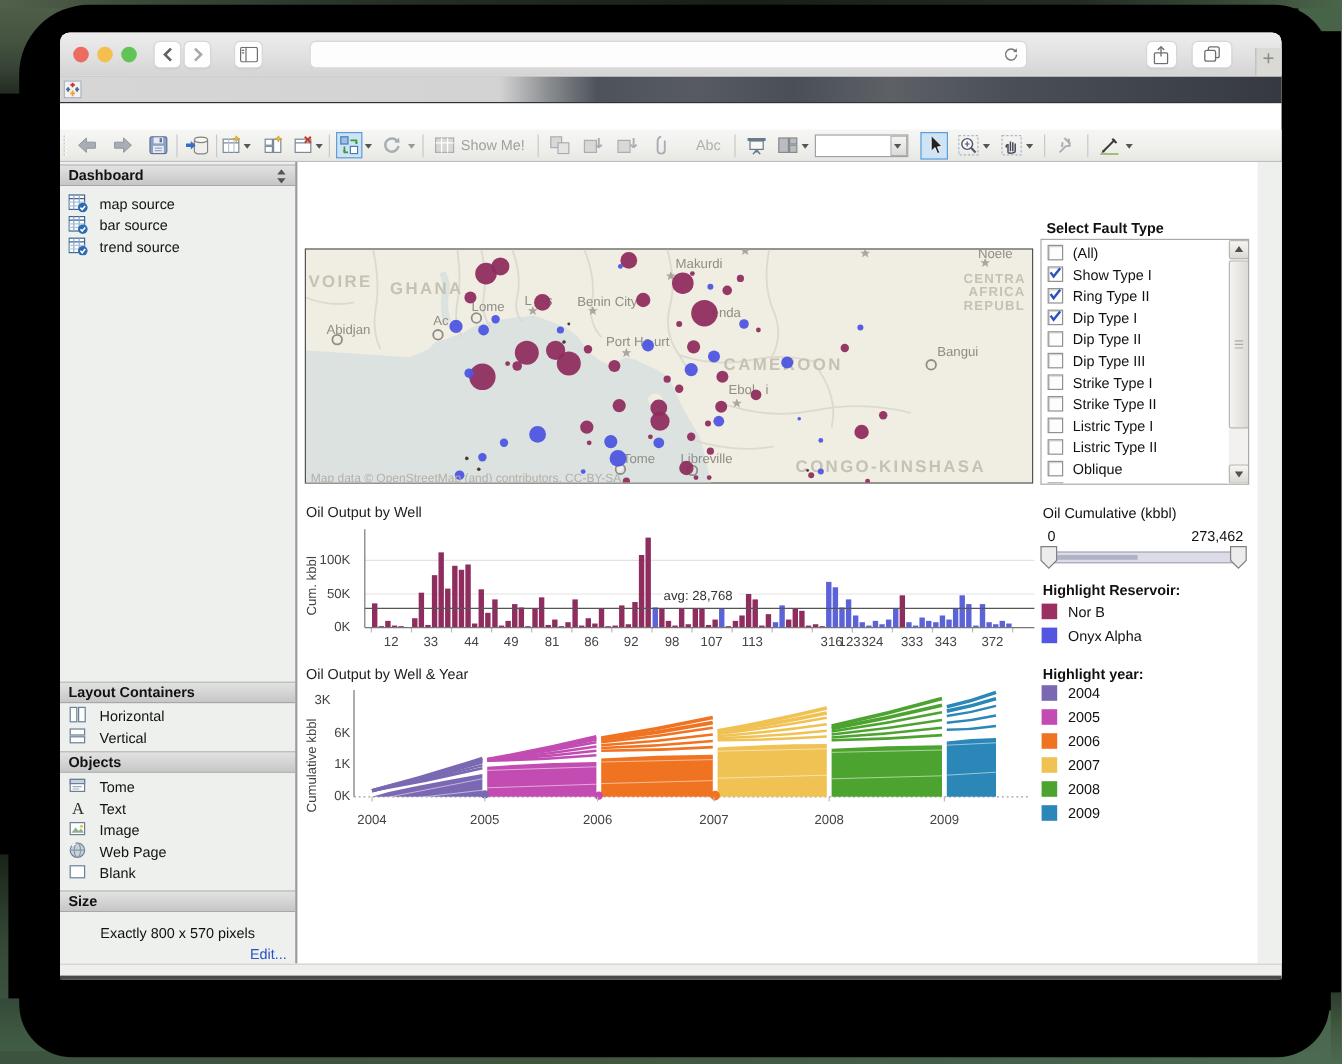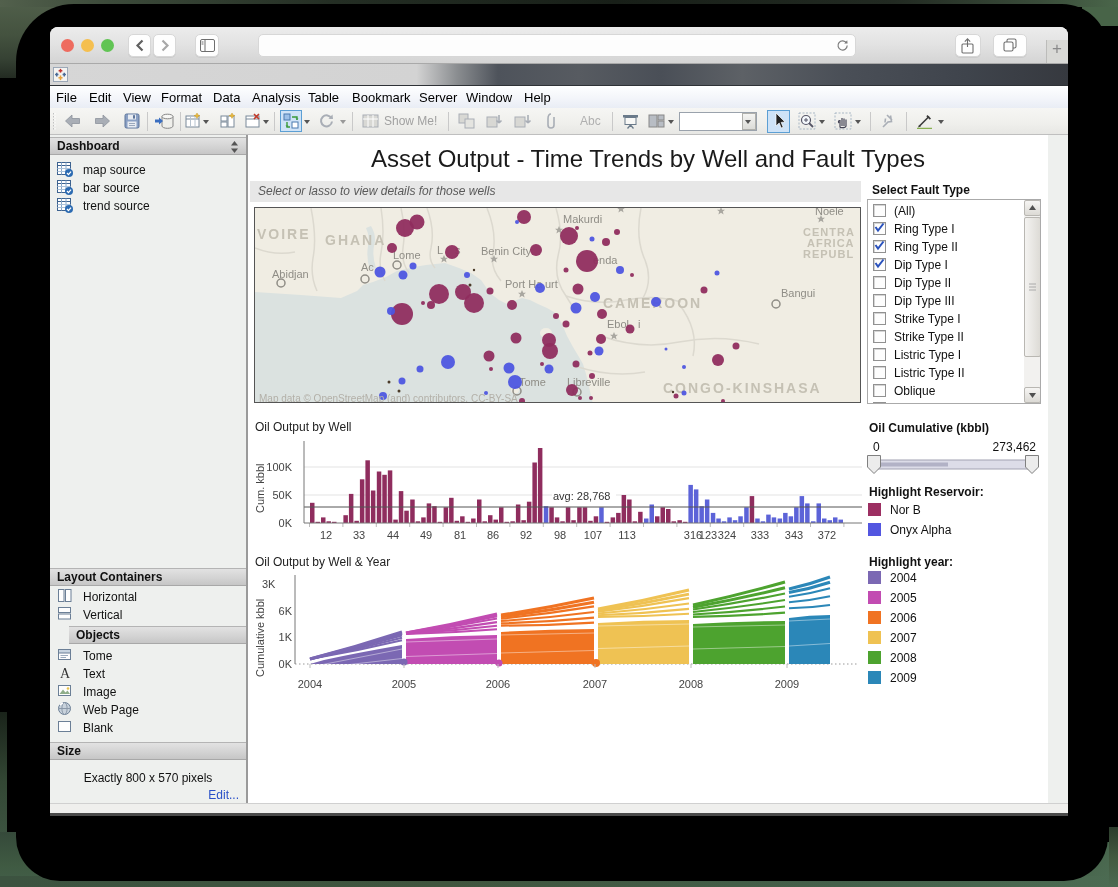--- a/index.html
+++ b/index.html
@@ -155,19 +155,6 @@
           <line x1="5.8" y1="11.5" x2="10.2" y2="11.5" stroke="#e8a33d"></line>
       </g>
     </svg>
-  </div>
-  <div id="menu">
-    <span style="left:6px;">File</span>
-      <span style="left:39px;">Edit</span>
-    <span style="left:73px;">View</span>
-      <span style="left:111px;">Format</span>
-    <span style="left:163px;">Data</span>
-      <span style="left:202px;">Analysis</span>
-    <span style="left:258px;">Table</span>
-      <span style="left:302px;">Bookmark</span>
-    <span style="left:369px;">Server</span>
-      <span style="left:416px;">Window</span>
-    <span style="left:474px;">Help</span>
   </div>
   <div id="tbar">
       <svg class="abs" style="left:2px;top:4px;" width="4" height="20" viewBox="0 0 4 20">

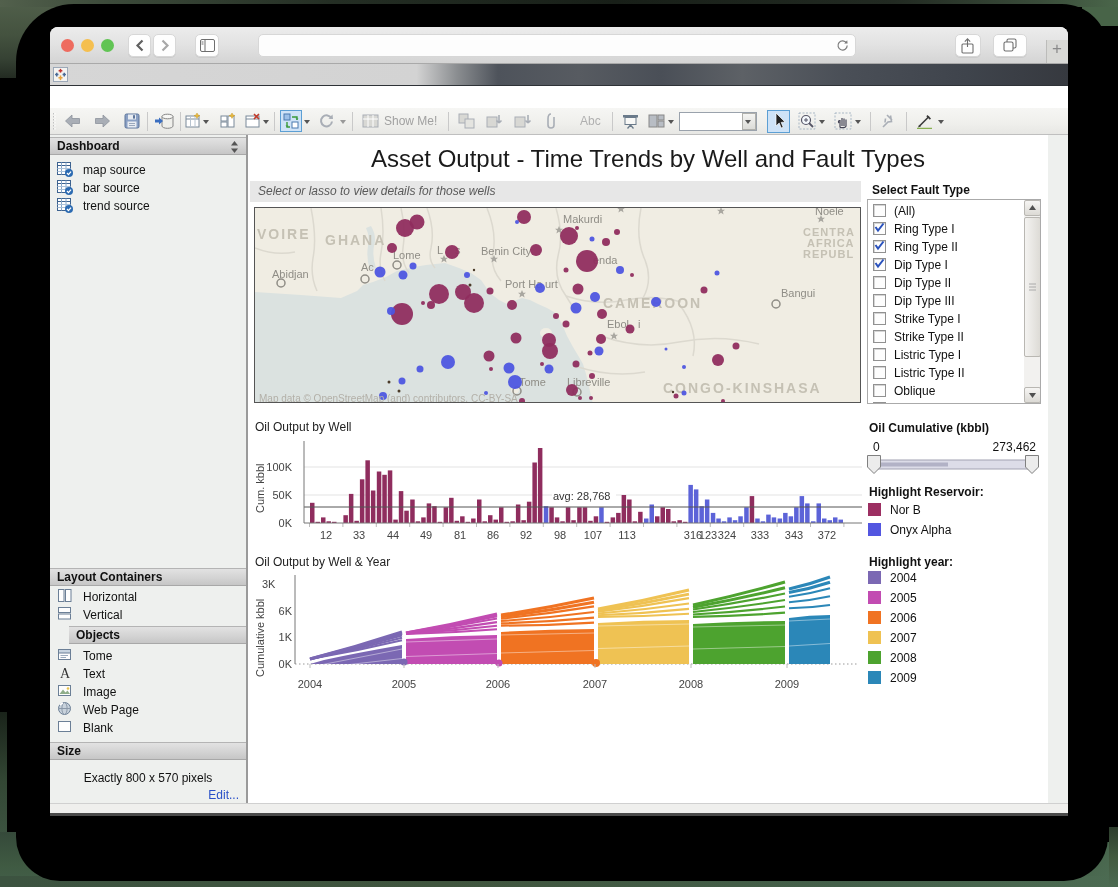--- a/index.html
+++ b/index.html
@@ -391,7 +391,6 @@
   </div>
   <div id="splitter"></div>
   <div id="dash">
-      <div id="dashtitle">Asset Output - Time Trends by Well and Fault Types</div>
 <div id="caption">Select or lasso to view details for those wells</div>
 <div id="map"><svg width="605" height="194" viewBox="0 0 605 194">
           <polygon points="0,84 46,87 86,90 102,83 108,77 118,74 131,69 142,63 151,61 159,59 171,57 190,55 204,60 216,65 226,72 235,85 244,92 252,96 259,93 267,90 275,92 283,96 292,100 299,104 303,109 307,116 312,128 318,139 324,149 328,156 331,166 334,179 337,192 338,196 0,196" fill="#dbe2e0"></polygon>

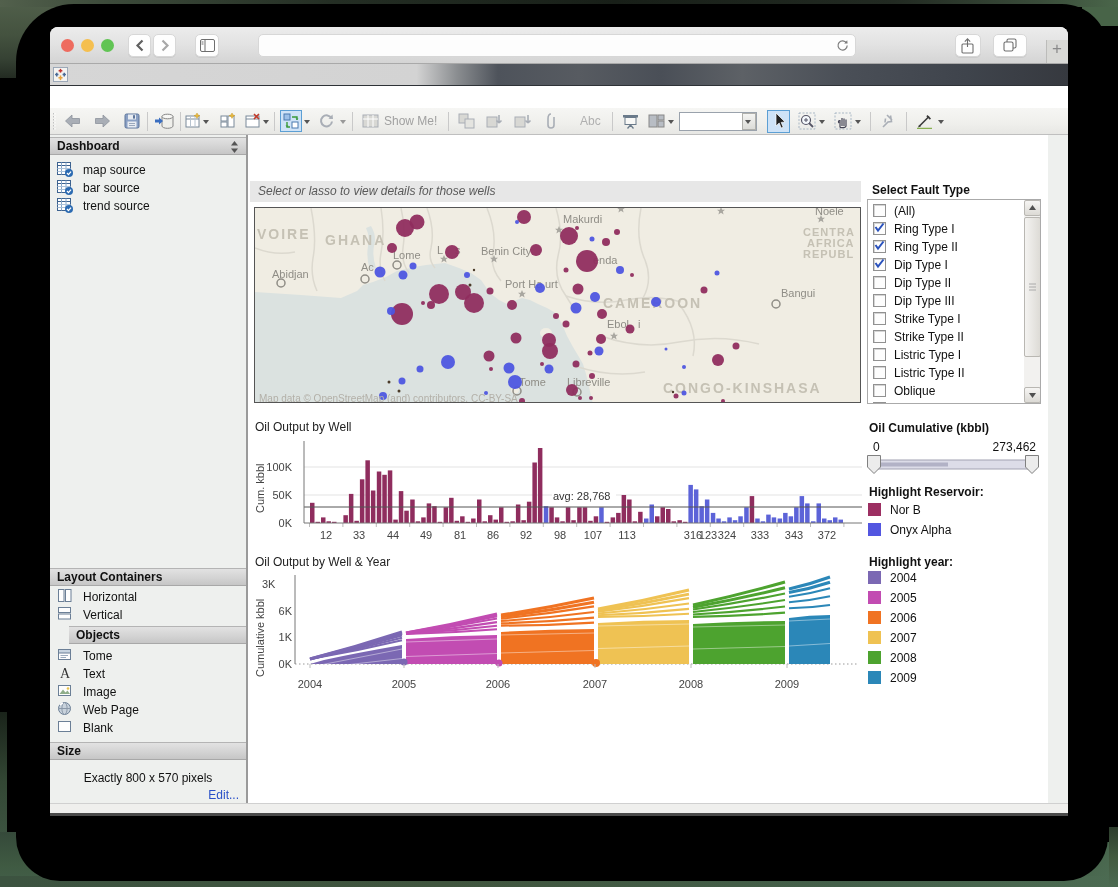--- a/index.html
+++ b/index.html
@@ -391,7 +391,6 @@
   </div>
   <div id="splitter"></div>
   <div id="dash">
-<div id="caption">Select or lasso to view details for those wells</div>
 <div id="map"><svg width="605" height="194" viewBox="0 0 605 194">
           <polygon points="0,84 46,87 86,90 102,83 108,77 118,74 131,69 142,63 151,61 159,59 171,57 190,55 204,60 216,65 226,72 235,85 244,92 252,96 259,93 267,90 275,92 283,96 292,100 299,104 303,109 307,116 312,128 318,139 324,149 328,156 331,166 334,179 337,192 338,196 0,196" fill="#dbe2e0"></polygon>
 <ellipse cx="291" cy="125" rx="6" ry="5" fill="#f0ede3"></ellipse>

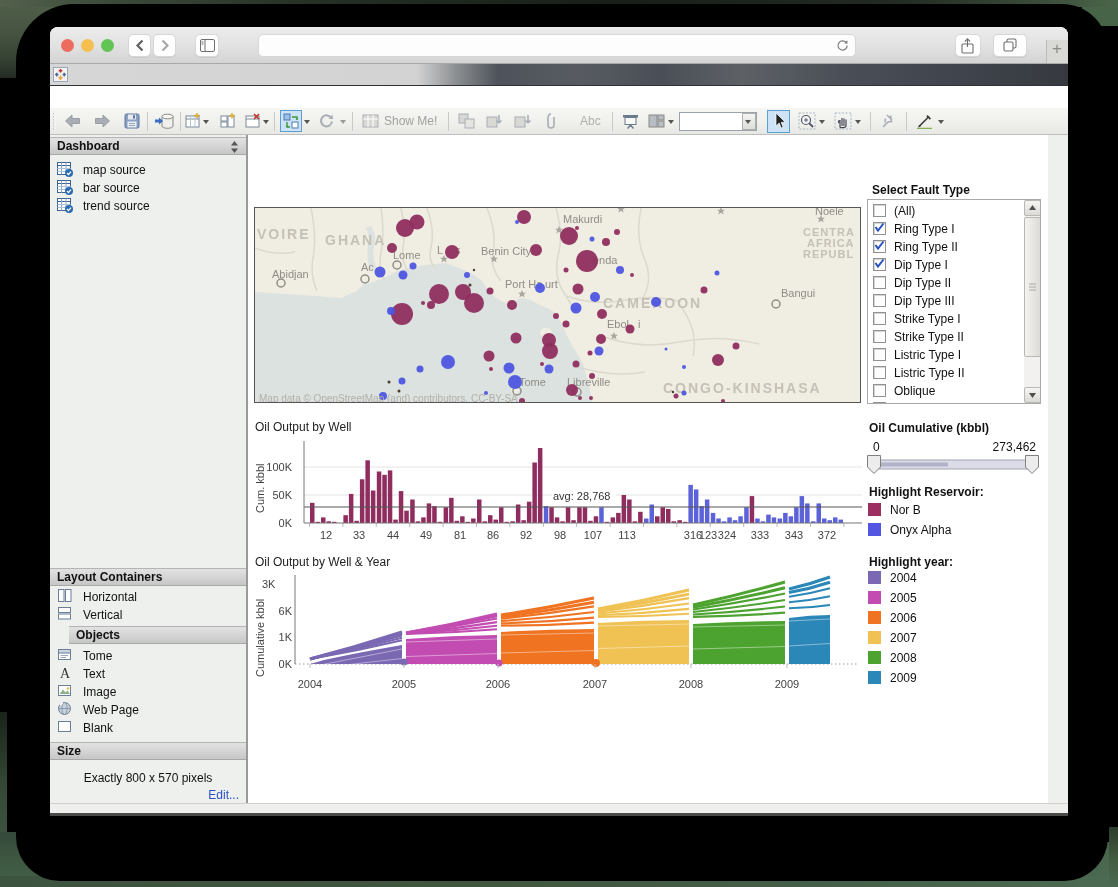--- a/index.html
+++ b/index.html
@@ -540,7 +540,7 @@
               <path d="M2.5 6 L5 9.5 L10.5 2.5" fill="none" stroke="#2a52bd" stroke-width="2"></path>
             </svg>
           </span>
-          <span class="ft">Ring Type I</span>
+          <span class="ft">Show Type I</span>
         </div>
 <div class="frow" style="top:38px;">
           <span class="cb">

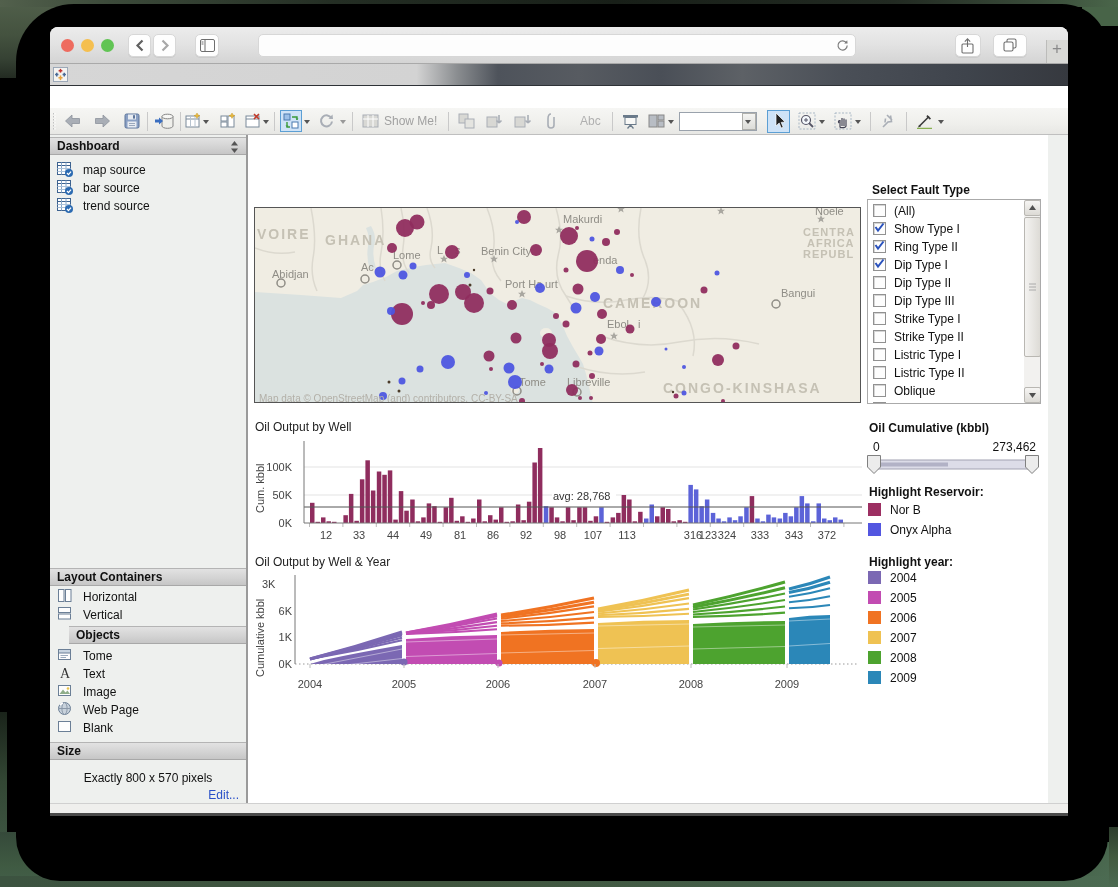--- a/index.html
+++ b/index.html
@@ -80,7 +80,7 @@
   .sthumb { position:absolute; left:0; top:17px; width:17px; height:140px;
     background:linear-gradient(to right,#f4f3f1,#dddbd6); border:1px solid #b9b7b2; border-radius:2px; }
   #oowT { position:absolute; left:7px; top:285px; color:#222; }
-  #cumlbl { position:absolute; left:621px; top:286px; font-weight:bold; color:#111; }
+  #cumlbl { position:absolute; left:621px; top:286px; font-weight:normal; color:#111; }
   #hrT { position:absolute; left:621px; top:350px; font-weight:bold; color:#111; }
   #hyT { position:absolute; left:621px; top:420px; font-weight:bold; color:#111; }
   .sw { position:absolute; width:13px; height:13px; }

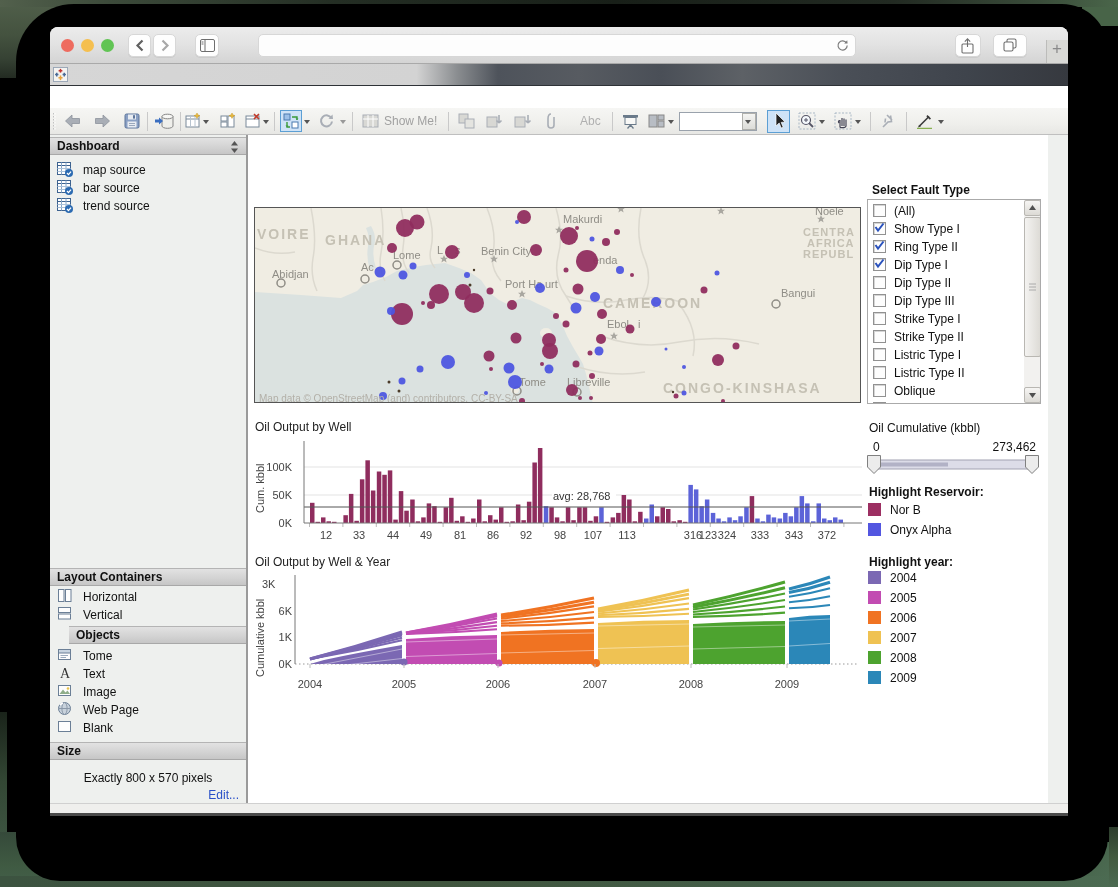--- a/index.html
+++ b/index.html
@@ -746,7 +746,7 @@
       <div class="axlab" style="left:430px;top:394px;width:30px;text-align:center;">316</div>
       <div class="axlab" style="left:464px;top:394px;width:30px;text-align:center;">324</div>
       <div class="axlab" style="left:497px;top:394px;width:30px;text-align:center;">333</div>
-      <div class="axlab" style="left:531px;top:394px;width:30px;text-align:center;">343</div>
+      <div class="axlab" style="left:531px;top:394px;width:30px;">343</div>
       <div class="axlab" style="left:564px;top:394px;width:30px;text-align:center;">372</div>
 <div id="cumlbl">Oil Cumulative (kbbl)</div>
 <div class="axlab" style="left:625px;top:305px;color:#111;font-size:12px;">0</div>

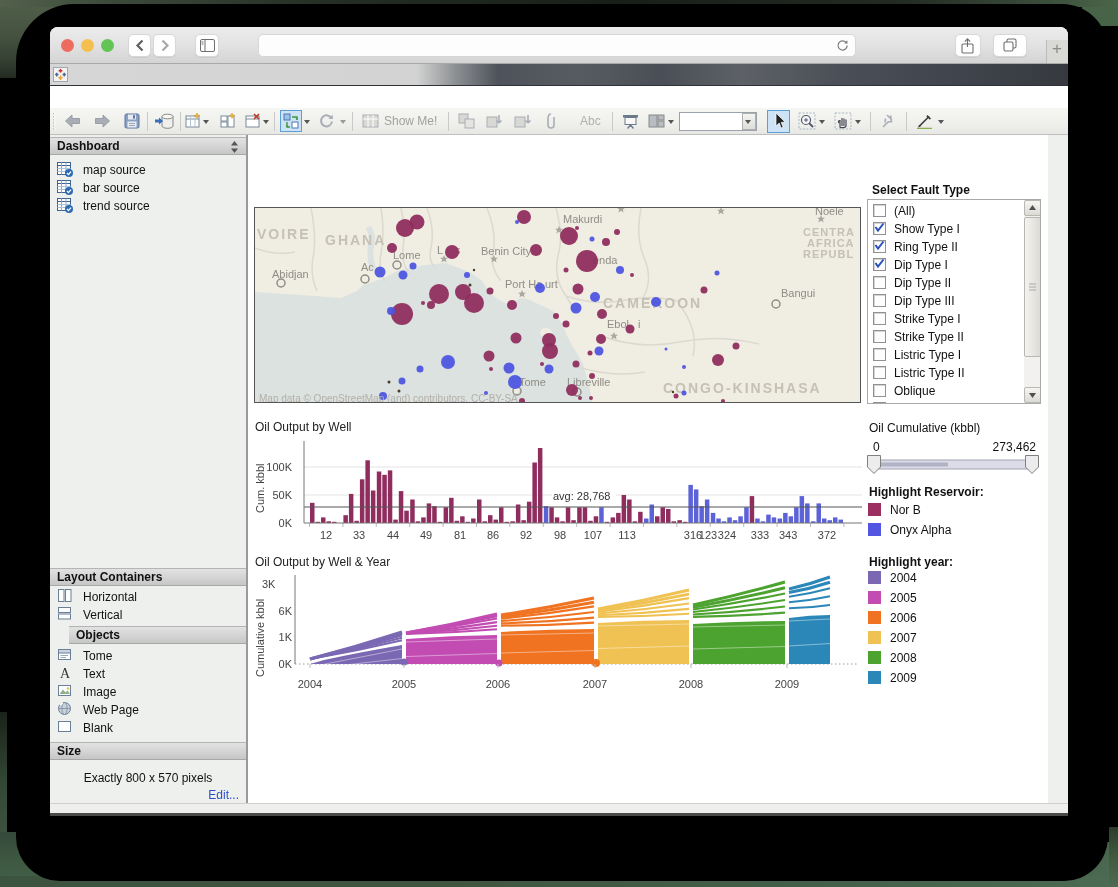--- a/index.html
+++ b/index.html
@@ -384,7 +384,7 @@
         <span class="lab">Blank</span>
       </div>
     <div class="hdr" style="top:433px;">Layout Containers</div>
-    <div class="hdr" style="top:491px;margin-left:19px;">Objects</div>
+    <div class="hdr" style="top:491px;">Objects</div>
     <div class="hdr" style="top:607px;">Size</div>
     <div class="abs" style="top:636px;left:0;width:196px;text-align:center;font-size:12px;color:#111;">Exactly 800 x 570 pixels</div>
     <div class="abs" style="top:653px;right:7px;font-size:12px;color:#2a50c8;">Edit...</div>

